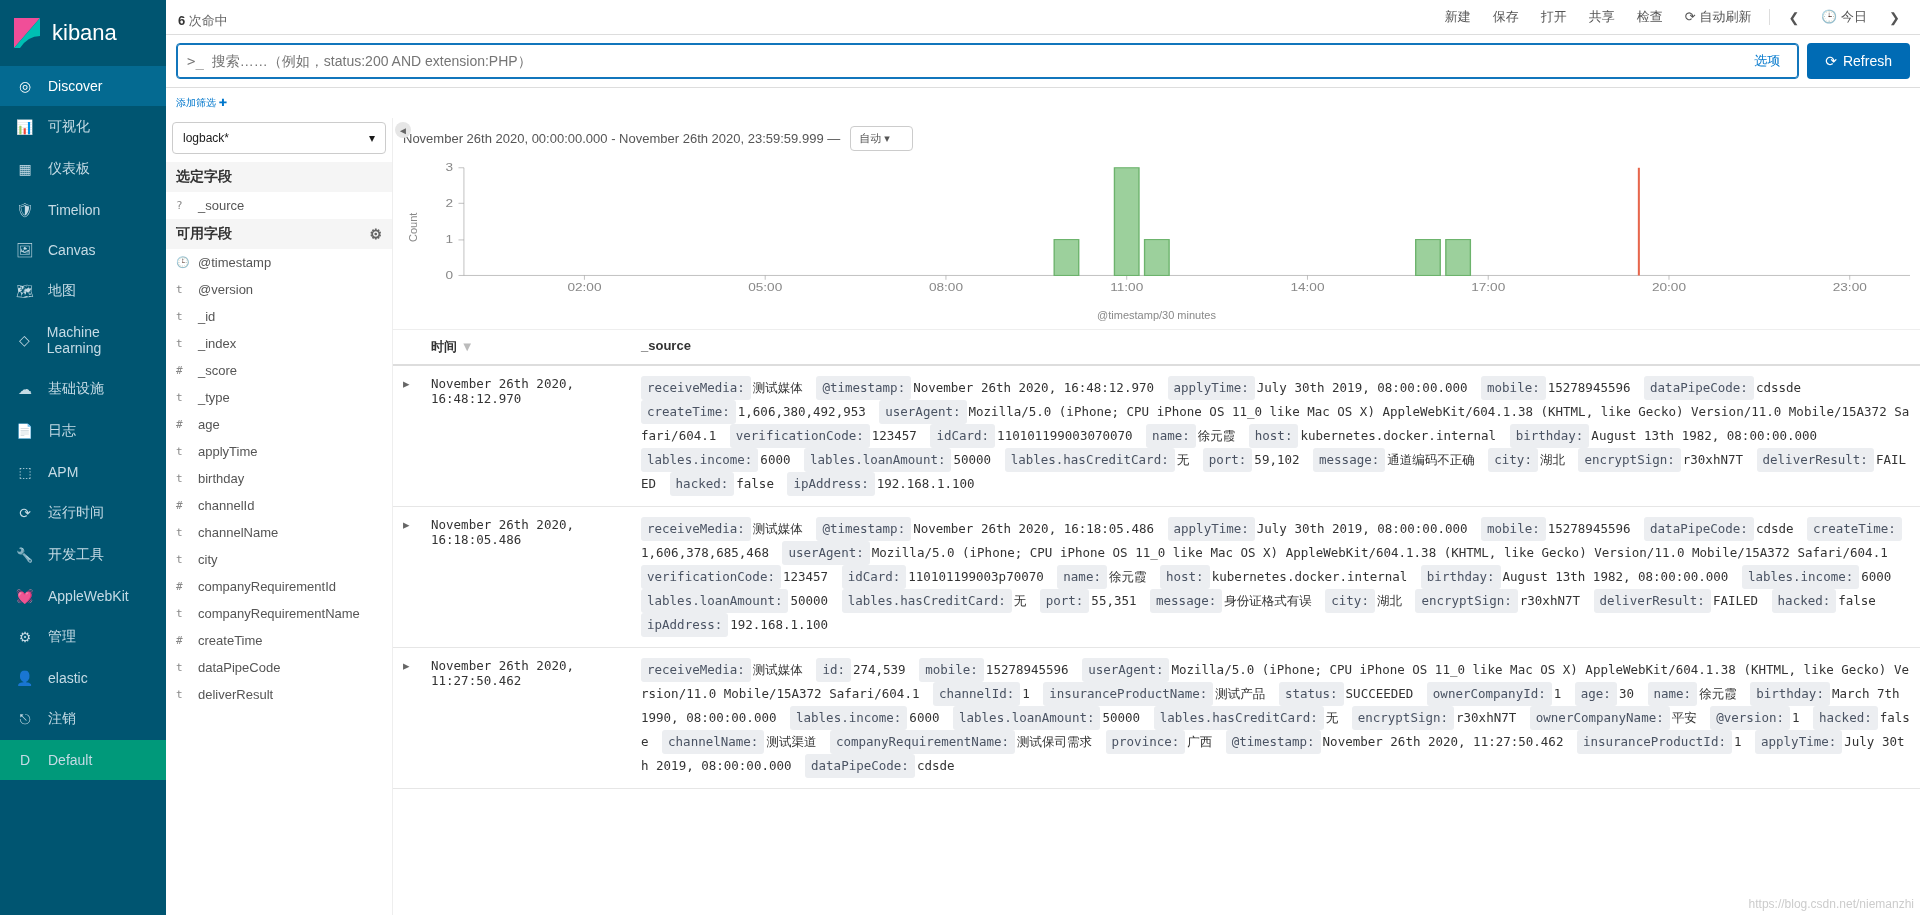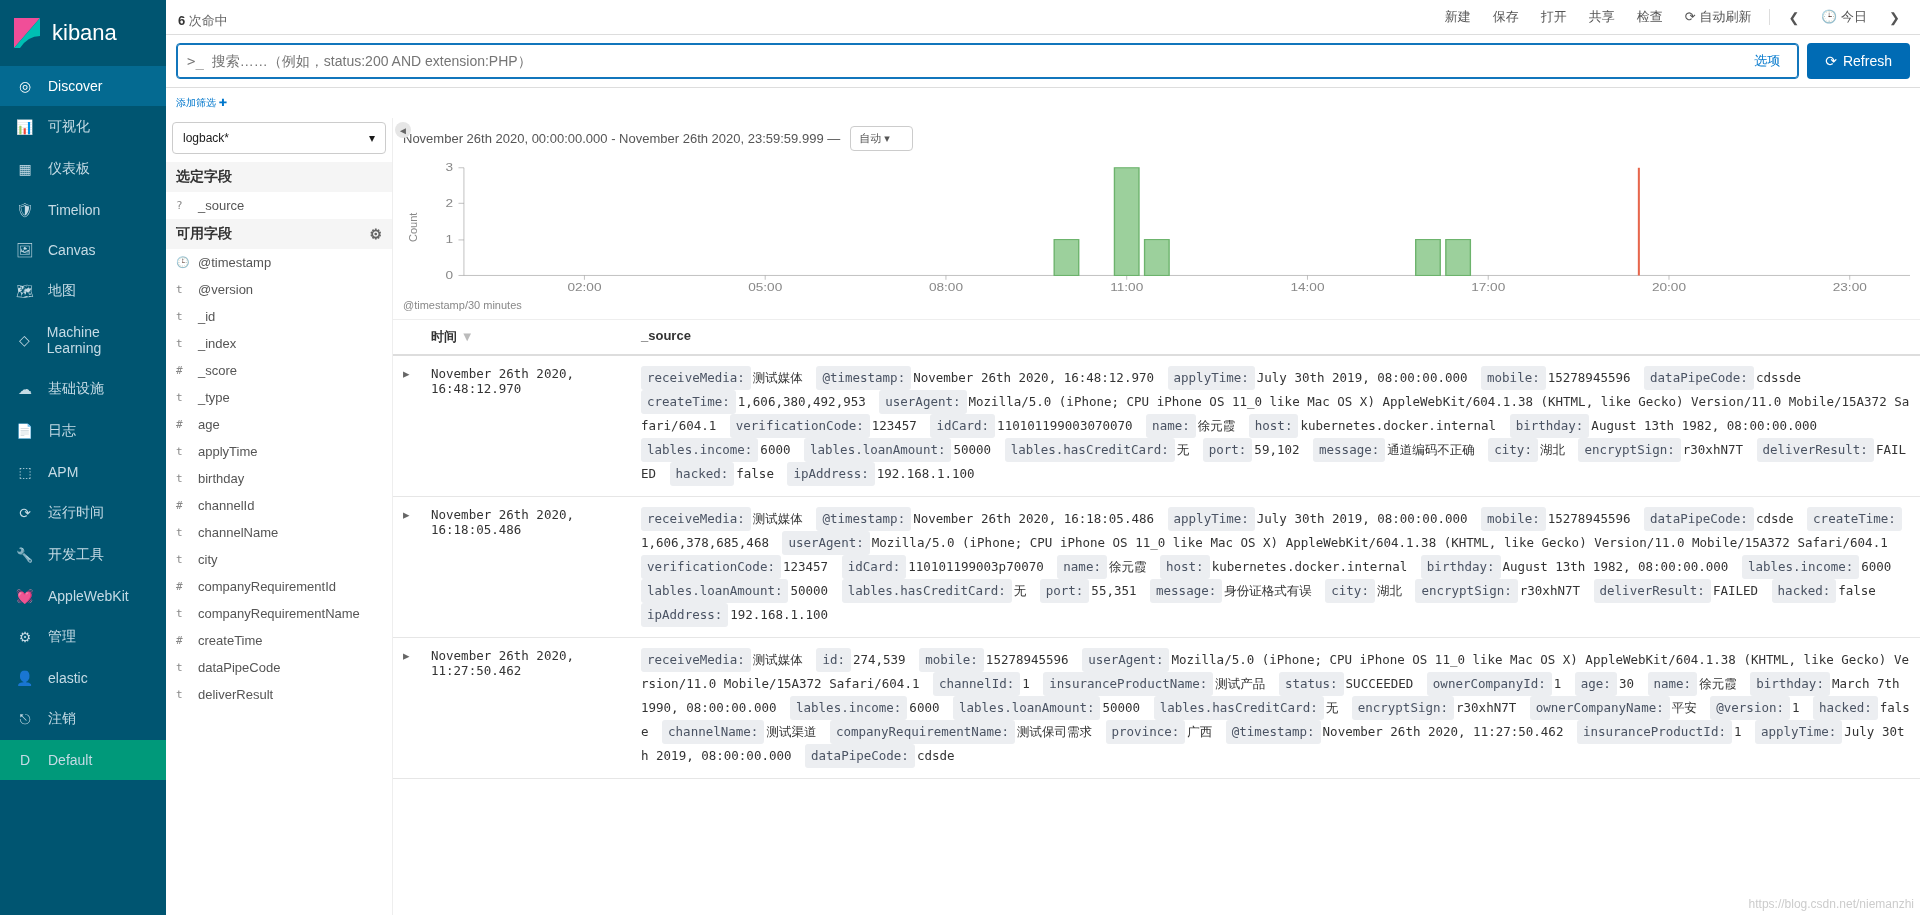--- a/index.html
+++ b/index.html
@@ -40,7 +40,7 @@
 .chart-wrap { display: flex; height: 140px; margin-top: 6px; }
 .ylabel { writing-mode: vertical-rl; transform: rotate(180deg); font-size: 11px; color: #888; padding: 0 4px; text-align: center; }
 .chart-svg { flex: 1; }
-.xaxislabel { font-size: 11px; color: #888; margin: 2px 0 8px 0; }
+.xaxislabel { text-align: center; font-size: 11px; color: #888; margin: 12px 0 8px 0; }
 .doctable { flex: 1; overflow-y: auto; border-top: 1px solid #eee; }
 .dt-head { display: flex; border-bottom: 2px solid #ddd; padding: 8px 10px; font-size: 13px; font-weight: 700; color: #333; }
 .dt-head .col-toggle { width: 28px; }

